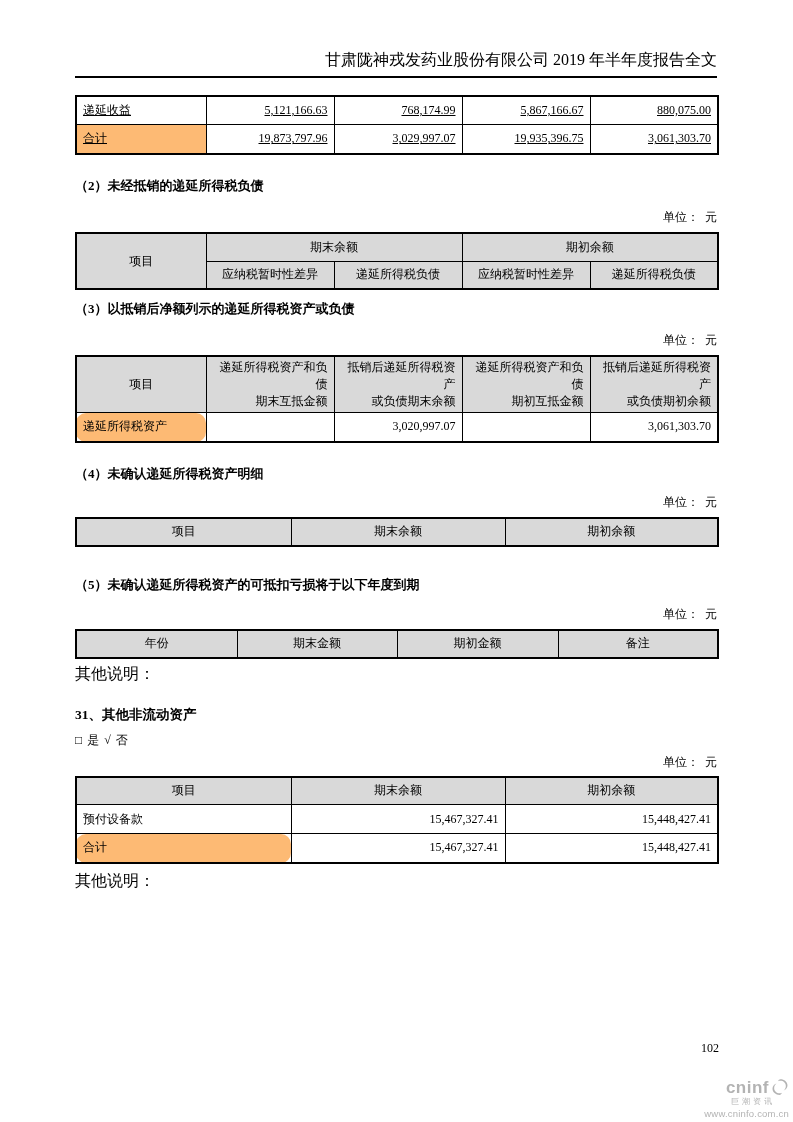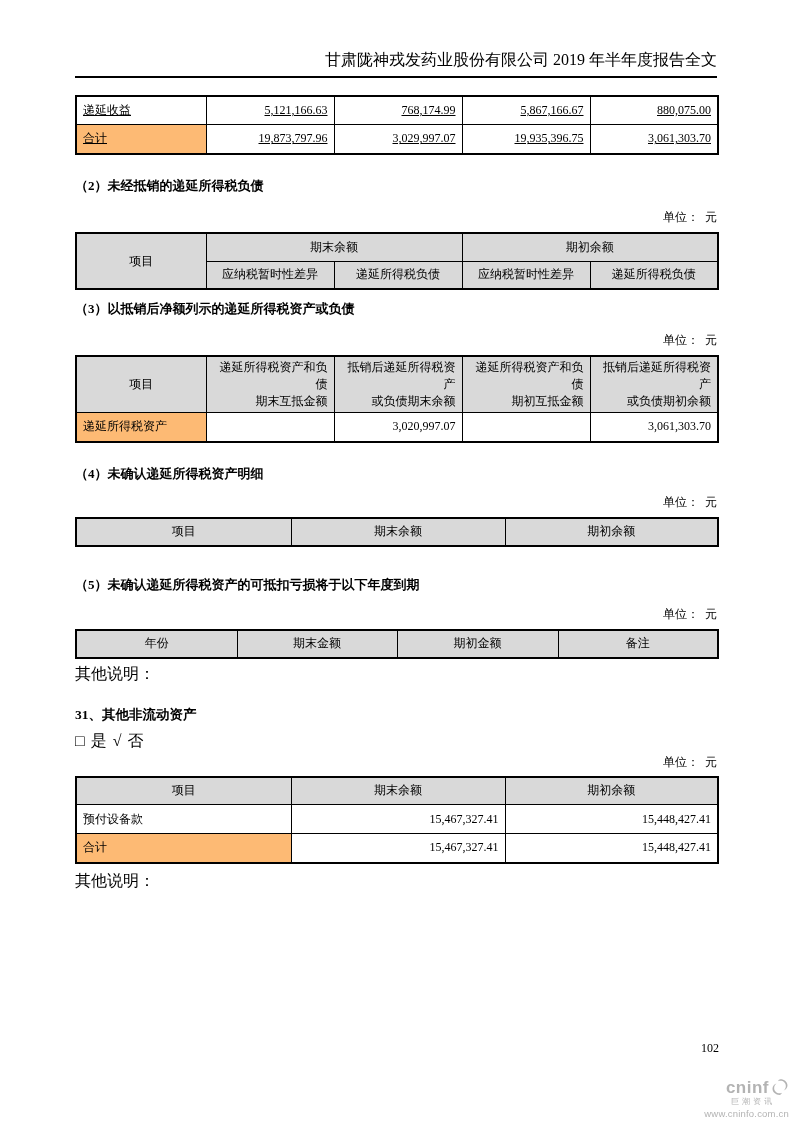--- a/index.html
+++ b/index.html
@@ -41,7 +41,7 @@
   td.gray { background:#fdba74;margin-top:14px; }
   td.wrap2 { white-space:pre-line; text-align:right; line-height:17px; }
   .r28 td { height:28px; }
-  .r29 td { height:29px; }
+  .r29 td { height:29px;border-radius:10px; }
   .r30 td { height:30px; }
   .r50 td { height:50px; }
 

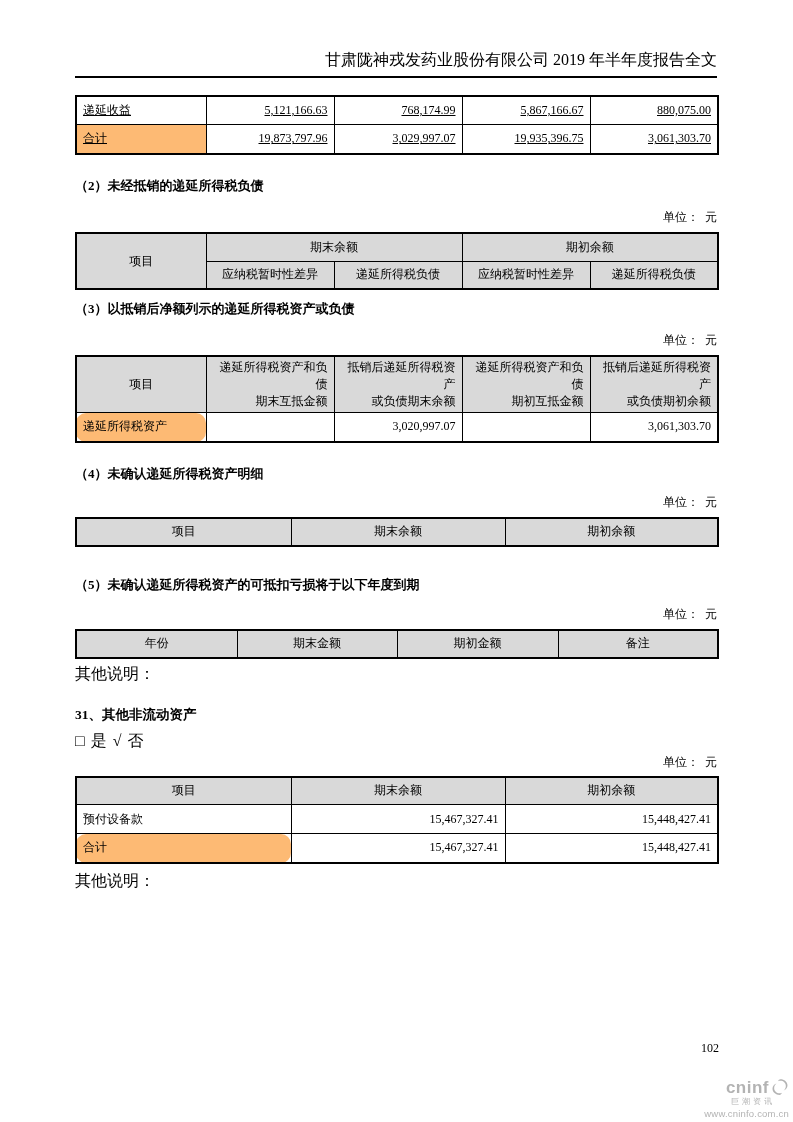--- a/index.html
+++ b/index.html
@@ -66,7 +66,7 @@
   .note { font-size:16px; line-height:15px; margin-top:7px; }
   .note.mt9 { margin-top:9px; }
   .plain { font-size:12px; line-height:15px; margin-top:23px; }
-  .answer { font-size:16px; line-height:15px; margin-top:9px; letter-spacing:1px; }
+  .answer { font-size:12px; line-height:15px; margin-top:9px; letter-spacing:1px; }
 
   .pageno {
     position:absolute; top:1041px; right:74px;

